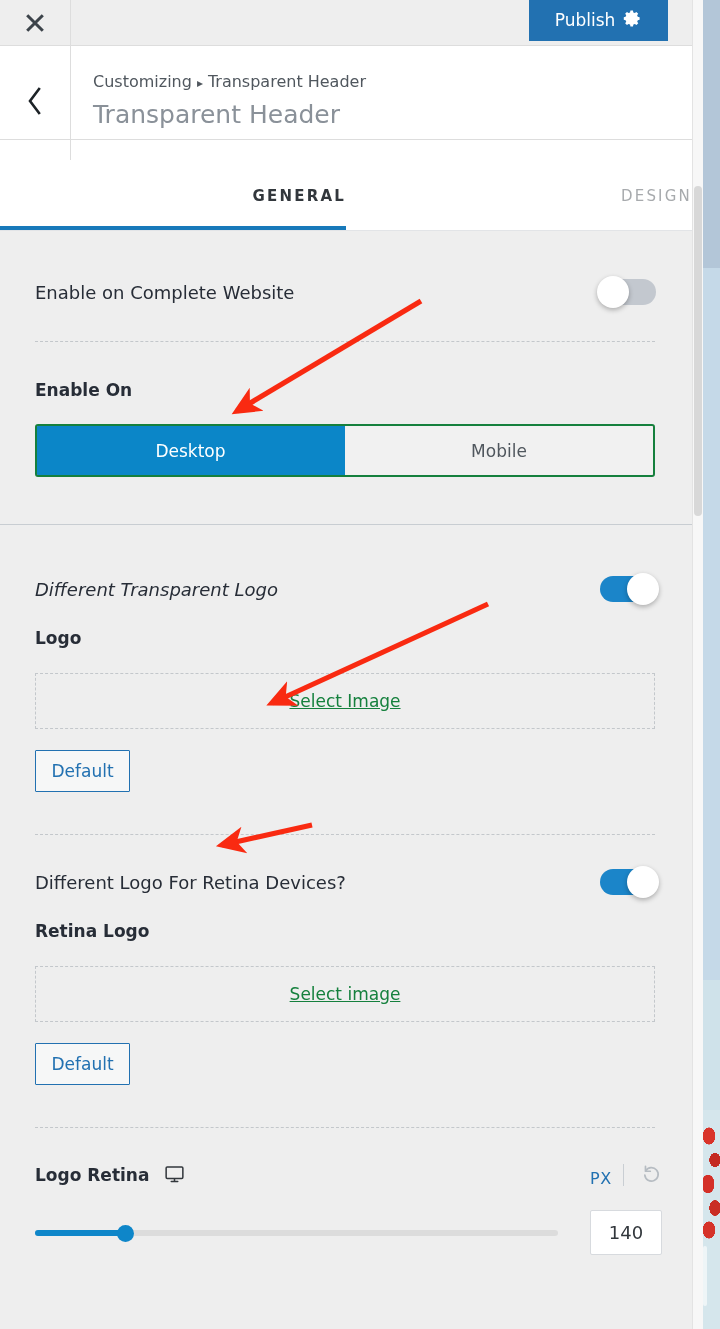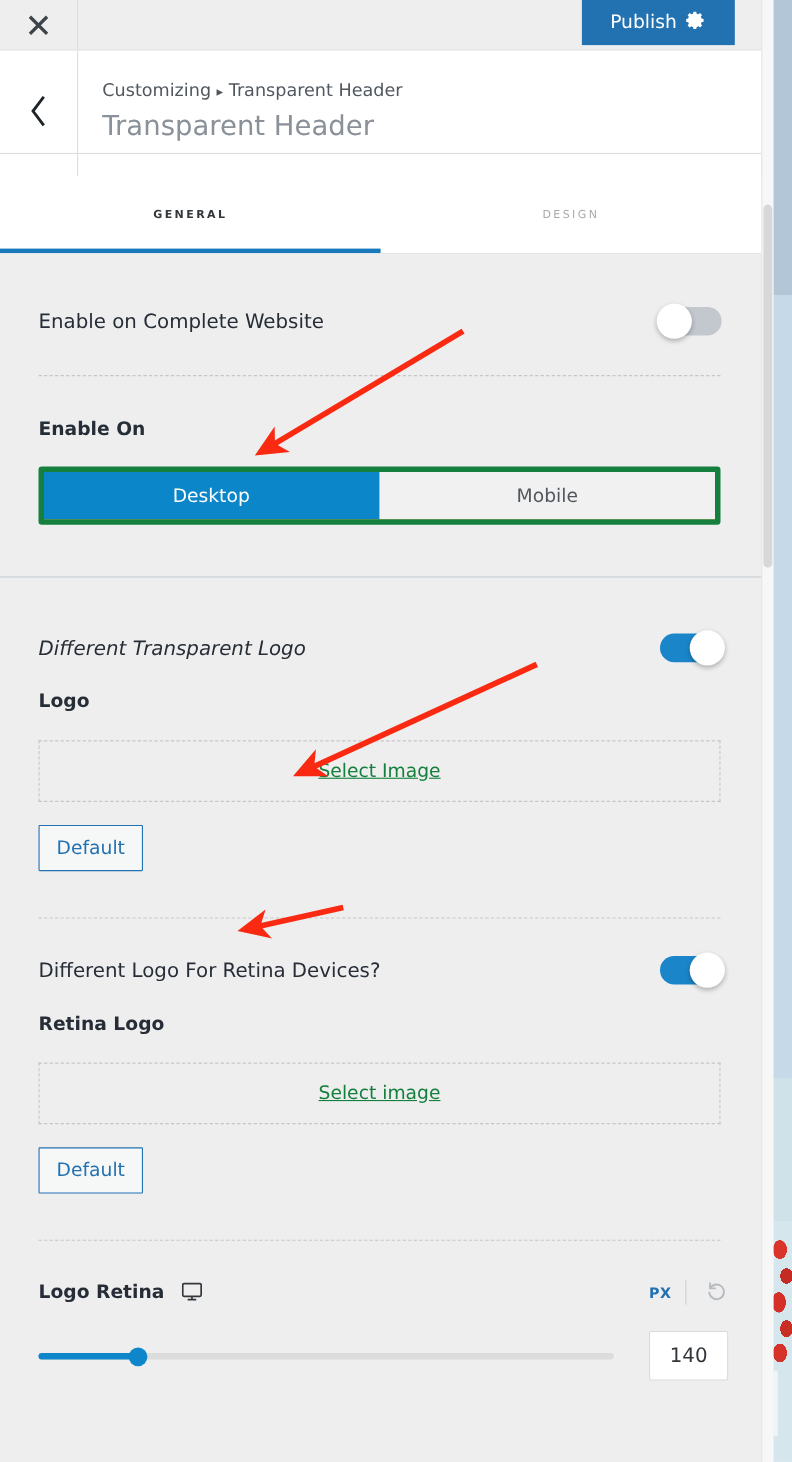--- a/index.html
+++ b/index.html
@@ -185,8 +185,8 @@
     flex: 1 1 50%;
     display: flex;
     align-items: center;
-    justify-content: center;
-    font-size: 10px;
+    justify-content: flex-end;
+    font-size: 15px;
     letter-spacing: 2.2px;
     color: #a7aaad;
     cursor: pointer;

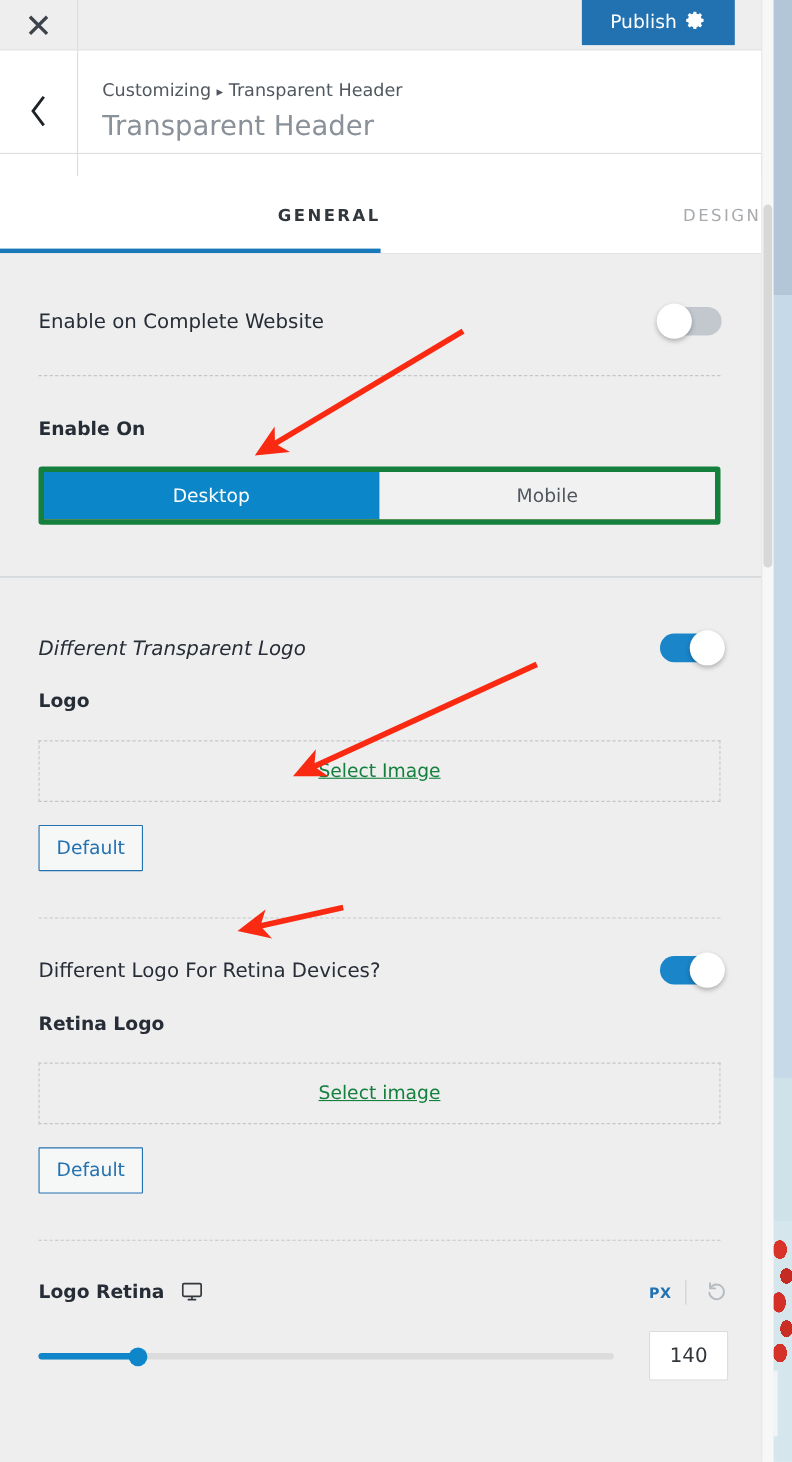--- a/index.html
+++ b/index.html
@@ -274,11 +274,11 @@
     width: 620px;
     height: 53px;
     display: flex;
-    border: 5px solid #15803d;
+    border: 2px solid #15803d;
     border-radius: 3px;
     box-sizing: border-box;
     overflow: hidden;
-    background: #fdba74;
+    background: #ec4899;
   }
   .btn-group .seg {
     flex: 1 1 33.333%;

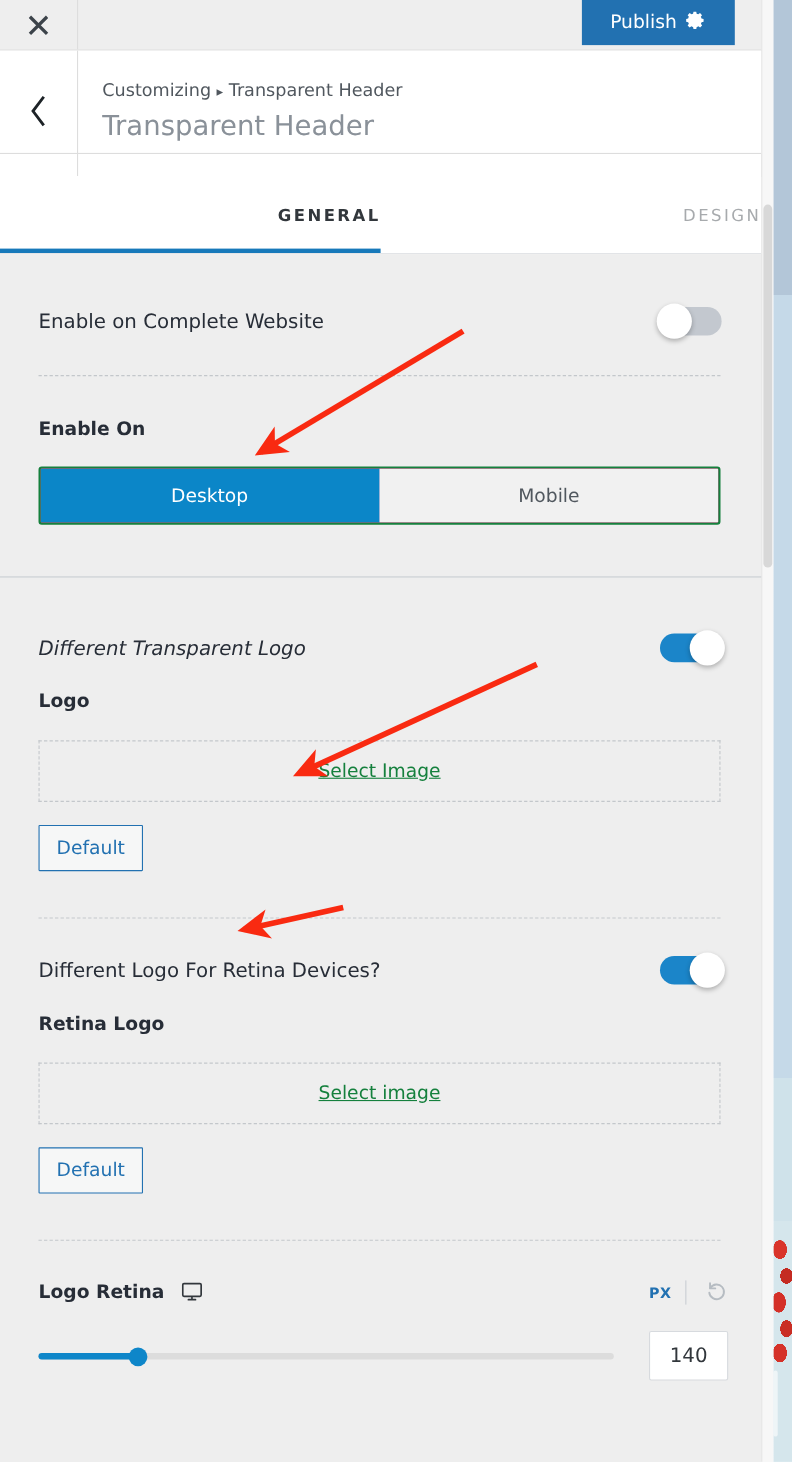--- a/index.html
+++ b/index.html
@@ -338,8 +338,8 @@
   
   .unit-px {
     position: absolute;
-    font-size: 13px;
-    font-weight: 700;
+    font-size: 16px;
+    font-weight: 400;
     color: #2271b1;
     letter-spacing: .5px;
     cursor: pointer;

